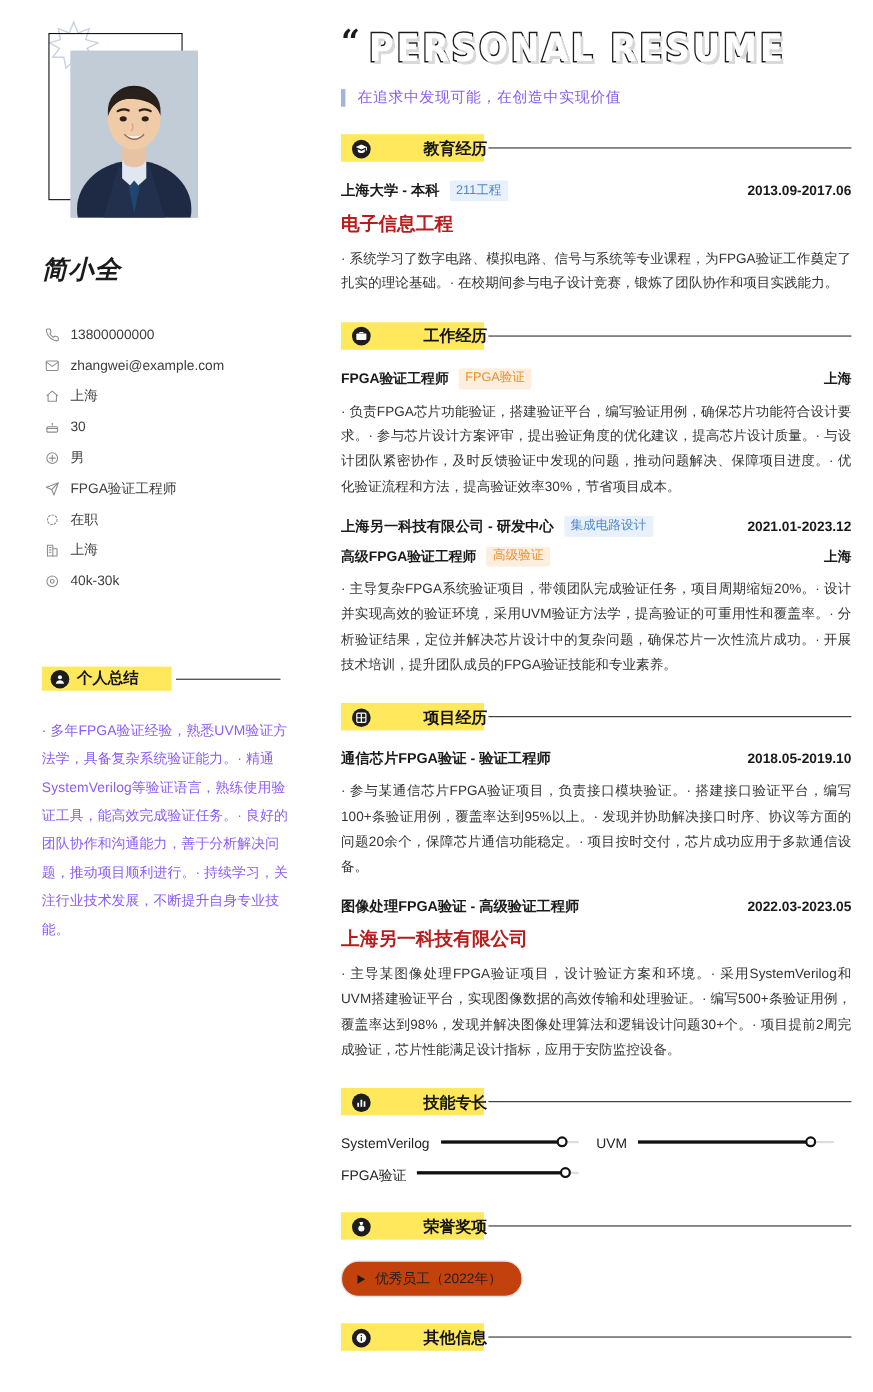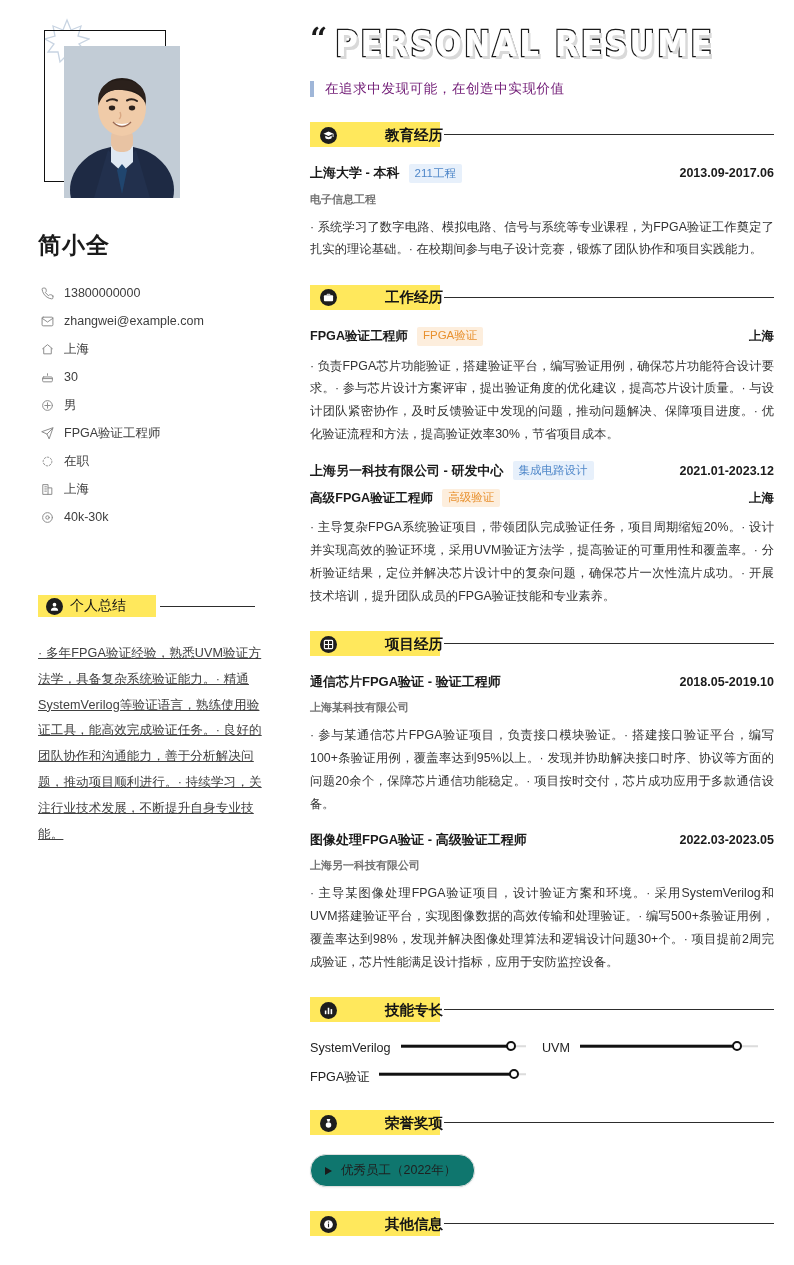--- a/index.html
+++ b/index.html
@@ -196,7 +196,7 @@
   }
   .subtitle-text {
     font-size: 13.5px;
-    color: #701a75;
+    color: #8b5cf6;
     letter-spacing: 0.6px;
   }
 

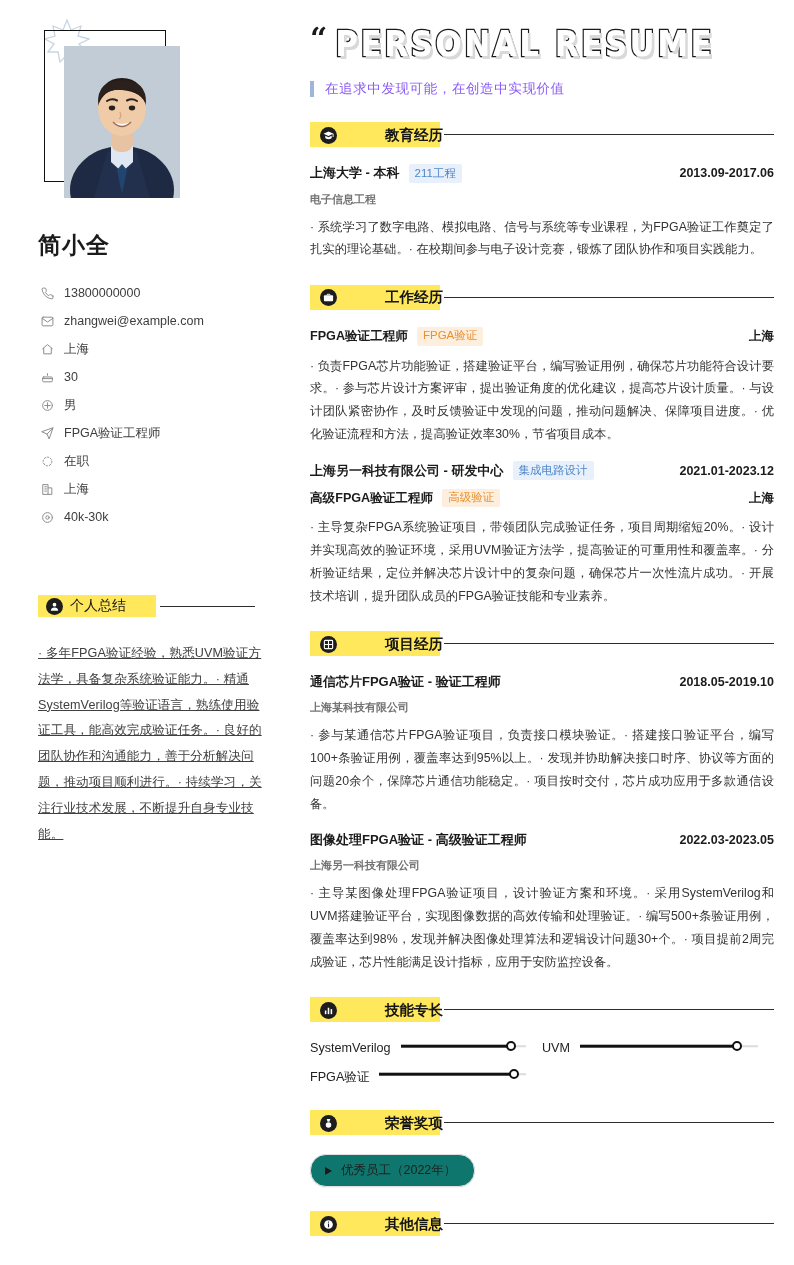--- a/index.html
+++ b/index.html
@@ -293,9 +293,9 @@
   }
   .entry-org {
     margin-top: 9px;
-    font-size: 11px;
-    font-weight: 700;
-    color: #737373;
+    font-size: 17px;
+    font-weight: 700;
+    color: #b91c1c;
   }
   .entry-desc {
     margin-top: 9px;

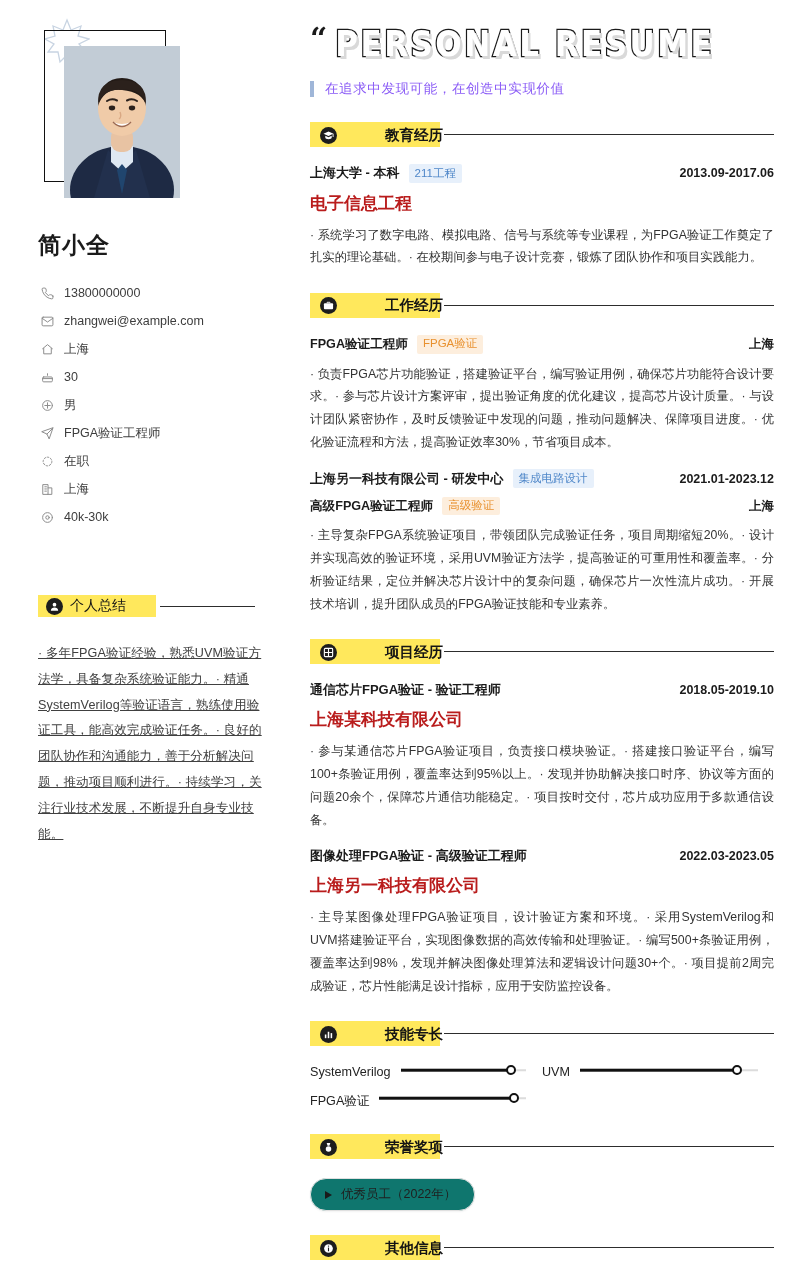--- a/index.html
+++ b/index.html
@@ -67,6 +67,7 @@
     font-weight: 700;
     letter-spacing: 1px;
     color: #1b1b1b;
+    font-style: italic;
   }
   .contact-list {
     margin-top: 18px;

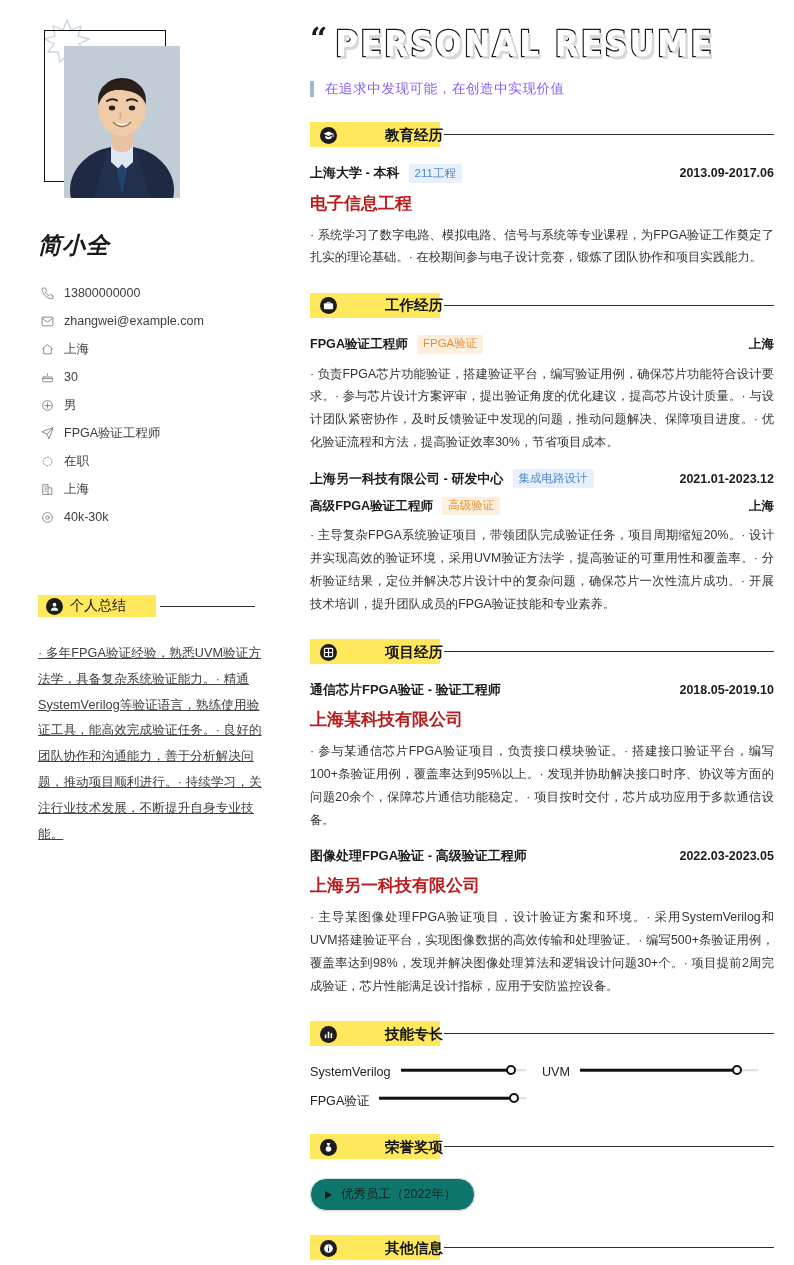--- a/index.html
+++ b/index.html
@@ -70,7 +70,7 @@
     font-style: italic;
   }
   .contact-list {
-    margin-top: 18px;
+    margin-top: 29px;
     list-style: none;
   }
   .contact-item {

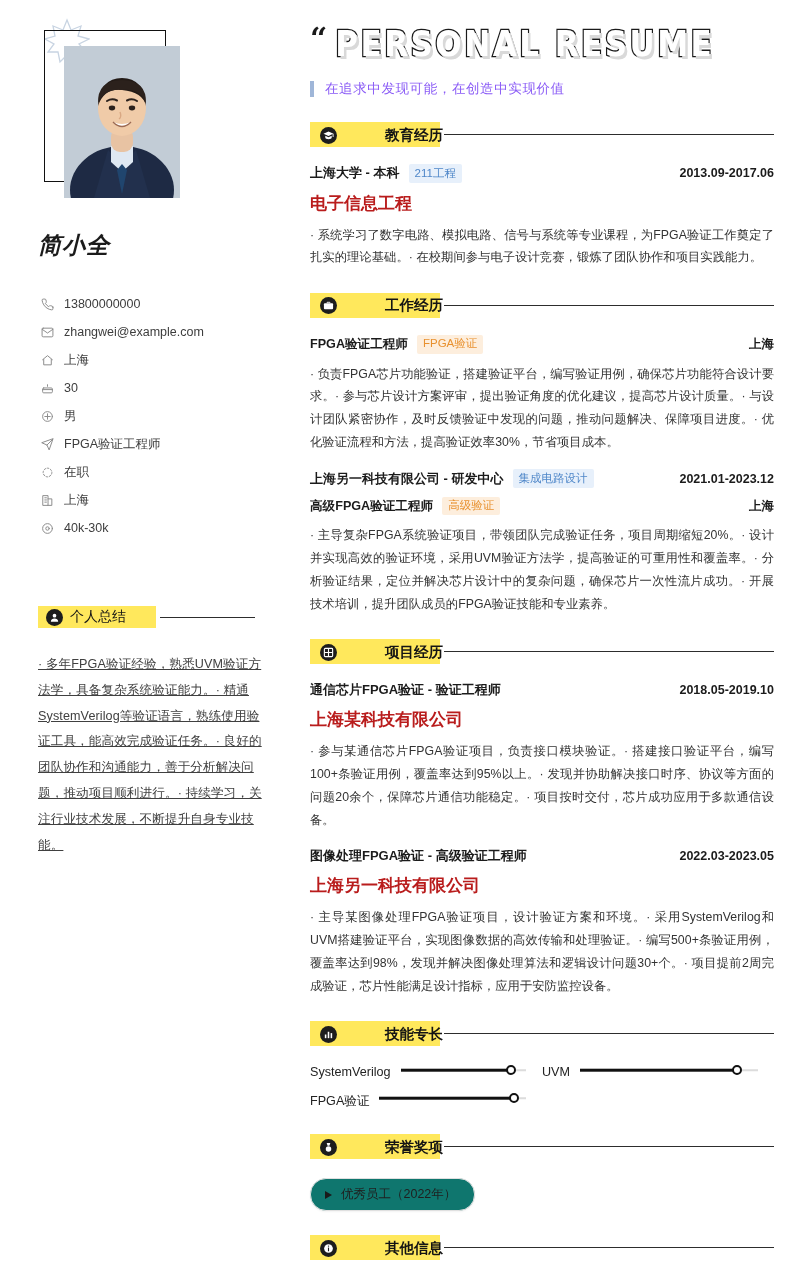--- a/index.html
+++ b/index.html
@@ -119,7 +119,7 @@
     z-index: 2;
     margin-left: 7px;
     font-size: 14px;
-    font-weight: 400;
+    font-weight: 700;
     color: #141414;
   }
   .side-rule {

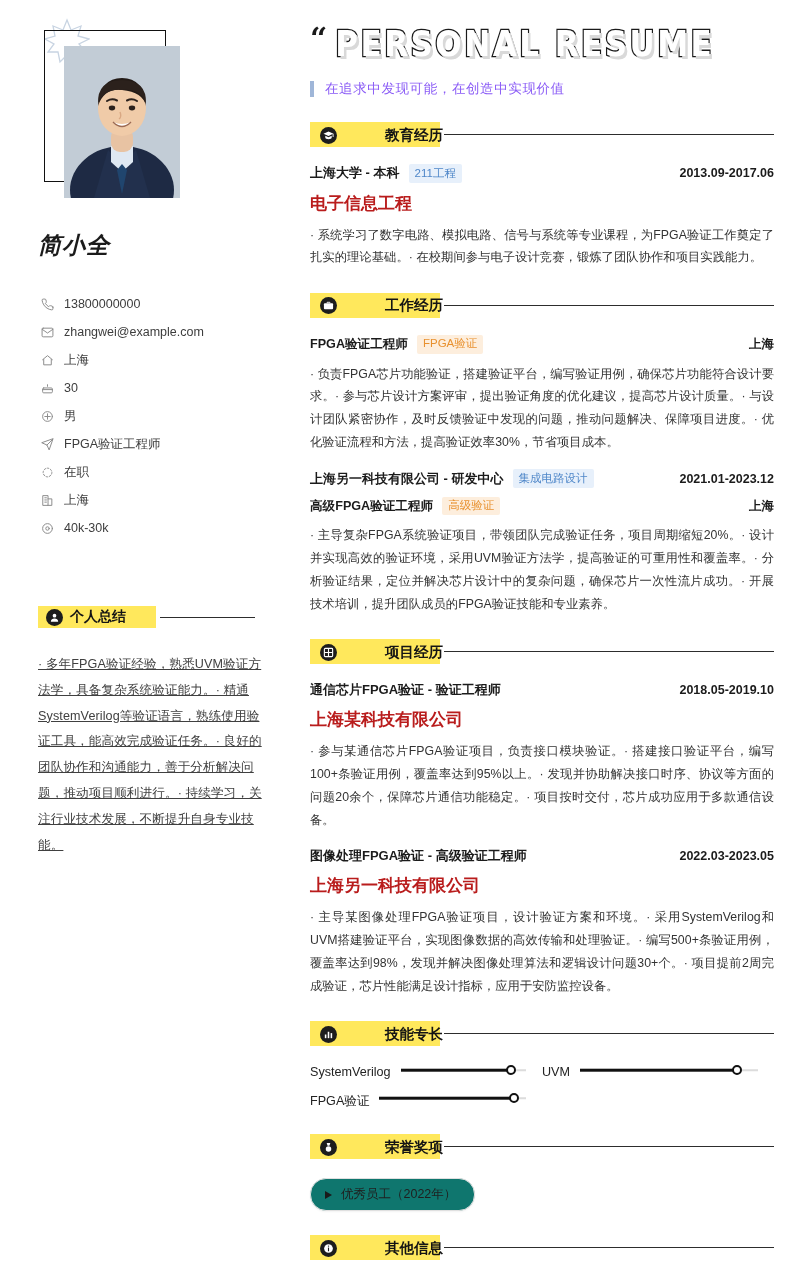--- a/index.html
+++ b/index.html
@@ -145,9 +145,8 @@
     margin: 22px 2px 0 2px;
     font-size: 12.6px;
     line-height: 2.05;
-    color: #404040;
+    color: #8b5cf6;
     letter-spacing: 0.1px;
-    text-decoration: underline;
   }
 
   

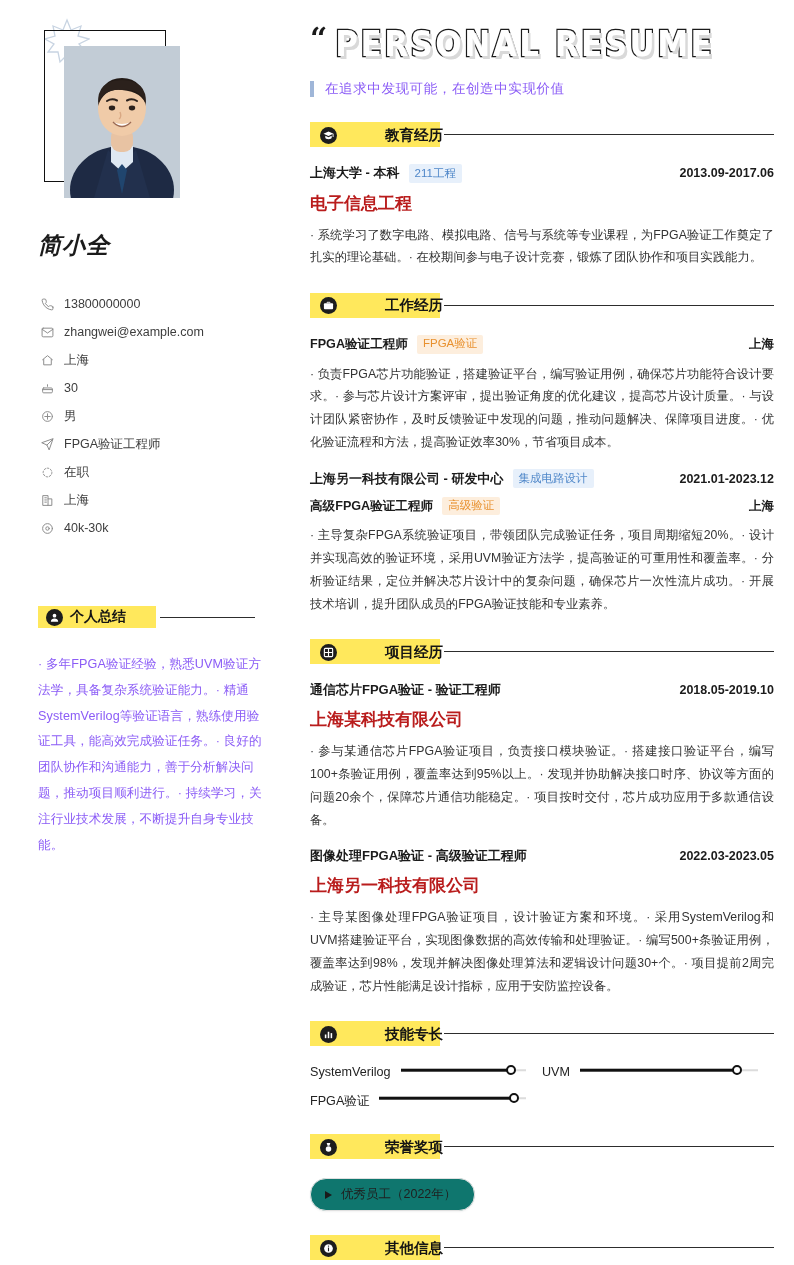--- a/index.html
+++ b/index.html
@@ -609,7 +609,6 @@
         </div>
         <span class="entry-date">2018.05-2019.10</span>
       </div>
-      <div class="entry-org">上海某科技有限公司</div>
       <p class="entry-desc">· 参与某通信芯片FPGA验证项目，负责接口模块验证。· 搭建接口验证平台，编写100+条验证用例，覆盖率达到95%以上。· 发现并协助解决接口时序、协议等方面的问题20余个，保障芯片通信功能稳定。· 项目按时交付，芯片成功应用于多款通信设备。</p>
     </div>
     <div class="entry">

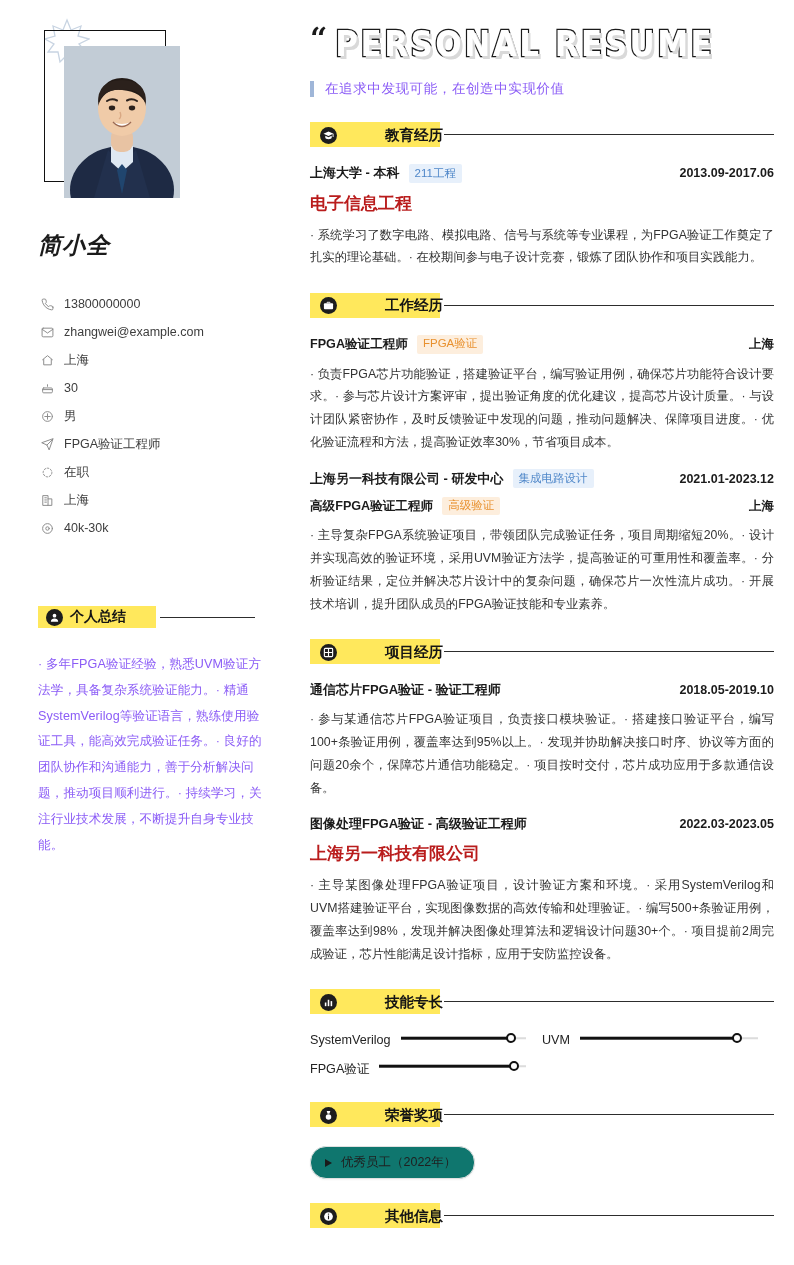--- a/index.html
+++ b/index.html
@@ -374,7 +374,7 @@
     padding: 7px 18px 7px 14px;
     font-size: 12.5px;
     color: #1f1f1f;
-    background: #0f766e;
+    background: #c2410c;
     box-shadow: 0 1px 2px rgba(0,0,0,0.05);
   }
   .award-chip .tri {

